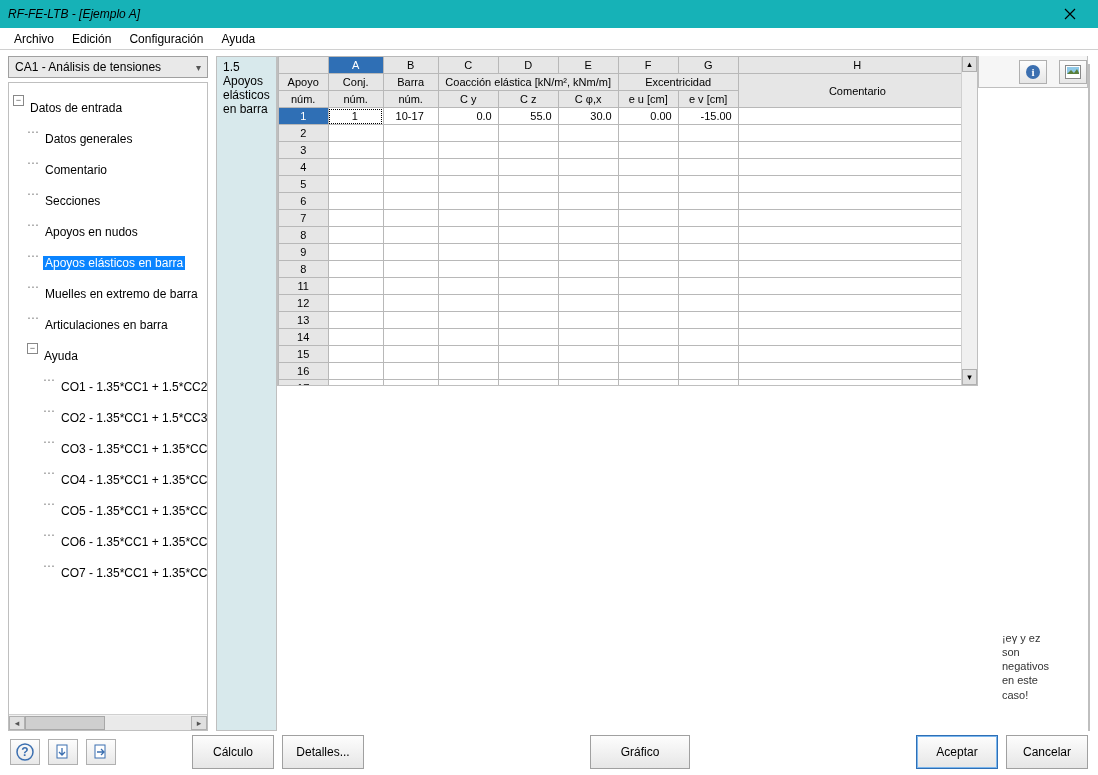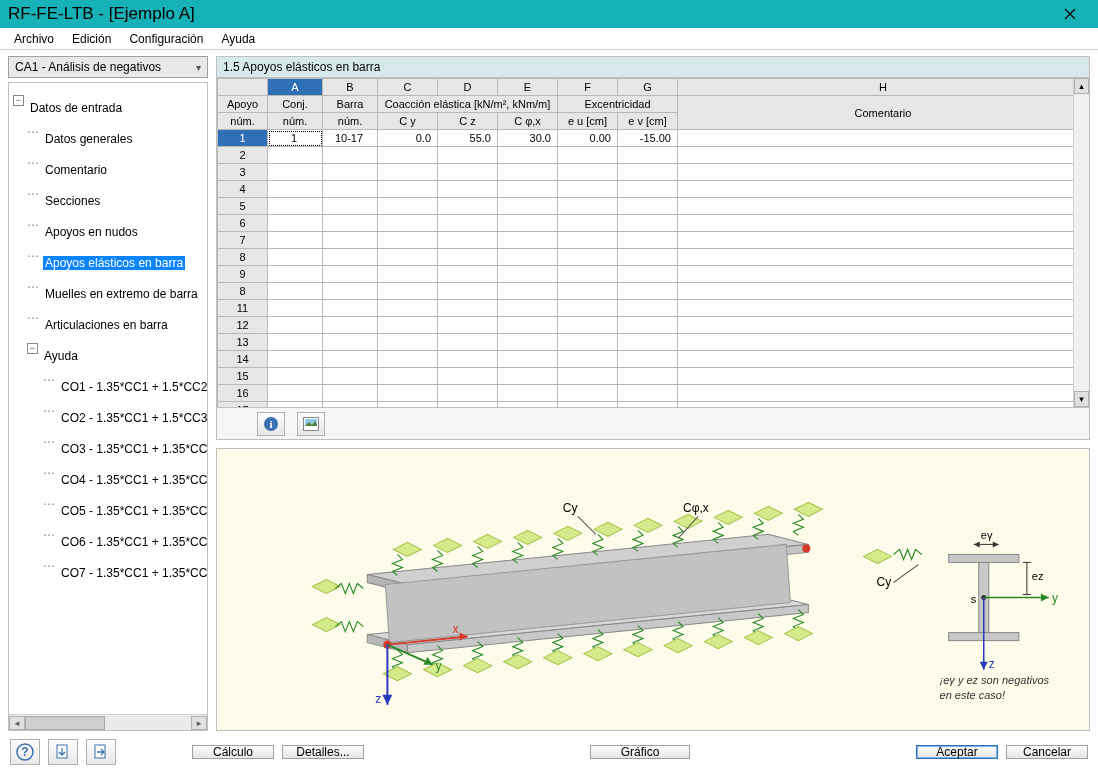--- a/index.html
+++ b/index.html
@@ -8,7 +8,7 @@
 
   
   .titlebar { height:28px; background:#16b2b7; color:#000; display:flex; align-items:center; justify-content:space-between; padding:0 8px; }
-  .titlebar .title { font-size:17px; }
+  .titlebar .title { font-size:12px;font-style:italic; }
   .titlebar .close { width:40px; height:28px; display:flex; align-items:center; justify-content:center; }
   .titlebar .close svg { stroke:#000; }
 

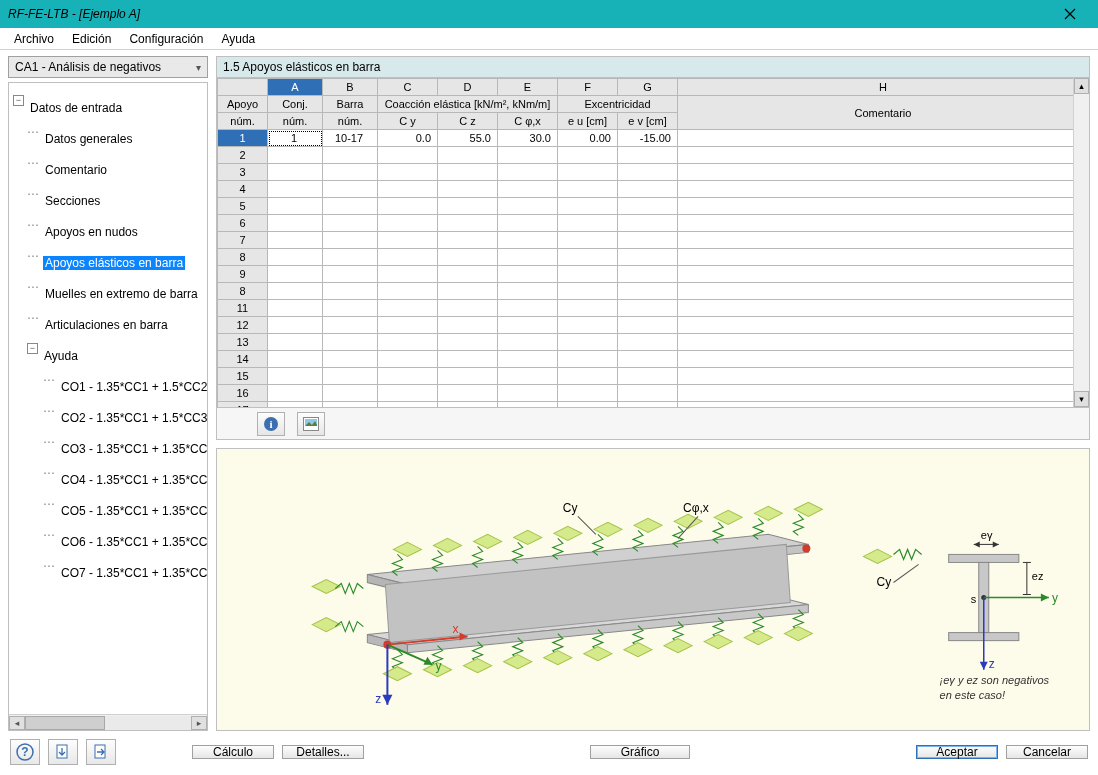--- a/index.html
+++ b/index.html
@@ -95,7 +95,7 @@
 
     <div class="left-panel">
       <div class="combo">
-        <span>CA1 - Análisis de negativos</span>
+        <span>CA1 - Análisis de tensiones</span>
         <span class="chev">▾</span>
       </div>
       <div class="tree-wrap">

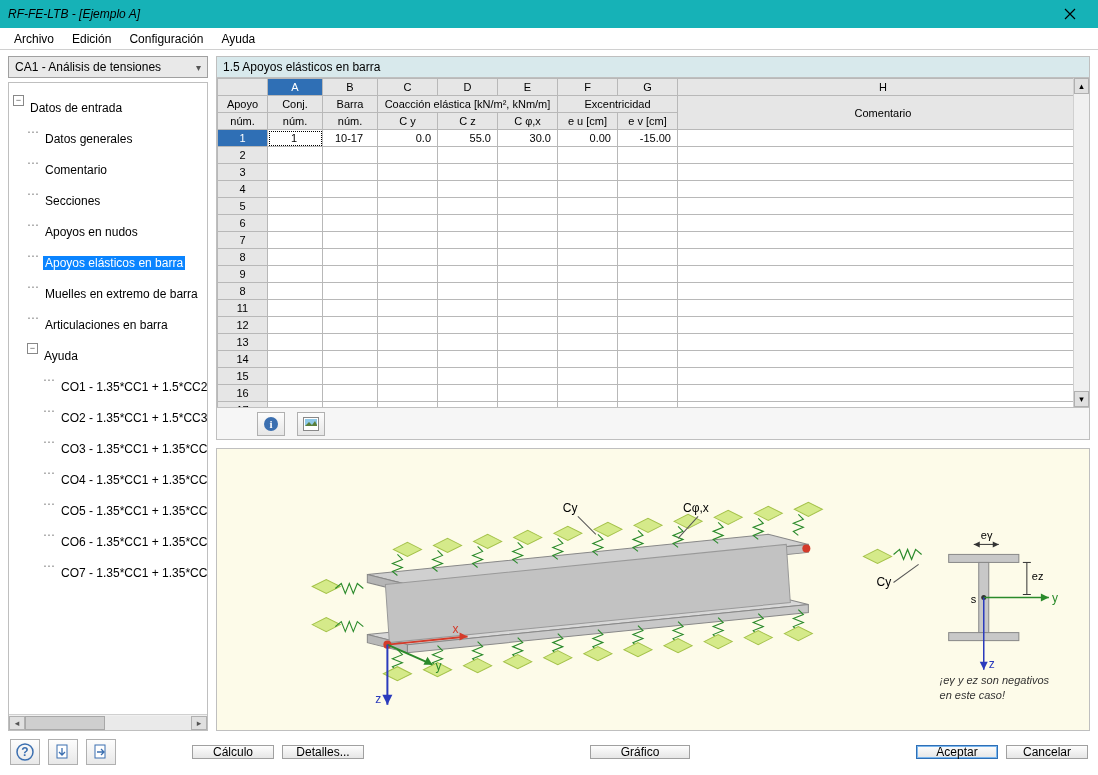--- a/index.html
+++ b/index.html
@@ -39,7 +39,7 @@
   .hscroll .thumb { position:absolute; left:0; top:0; bottom:0; width:80px; background:#cfcfcf; border:1px solid #a8a8a8;}
 
   
-  .right-panel { flex:1; display:flex; flex-direction:column; min-width:0; }
+  .right-panel { flex:1; display:flex; flex-direction:row; min-width:0; }
   .panel-title { background:#d8e9ec; border:1px solid #bfbfbf; padding:3px 6px; font-size:12px; }
   .grid-wrap { border:1px solid #bfbfbf; border-top:none; background:#fff; position:relative; height:330px; overflow:hidden; }
   table.grid { border-collapse:collapse; table-layout:fixed; width:100%; }

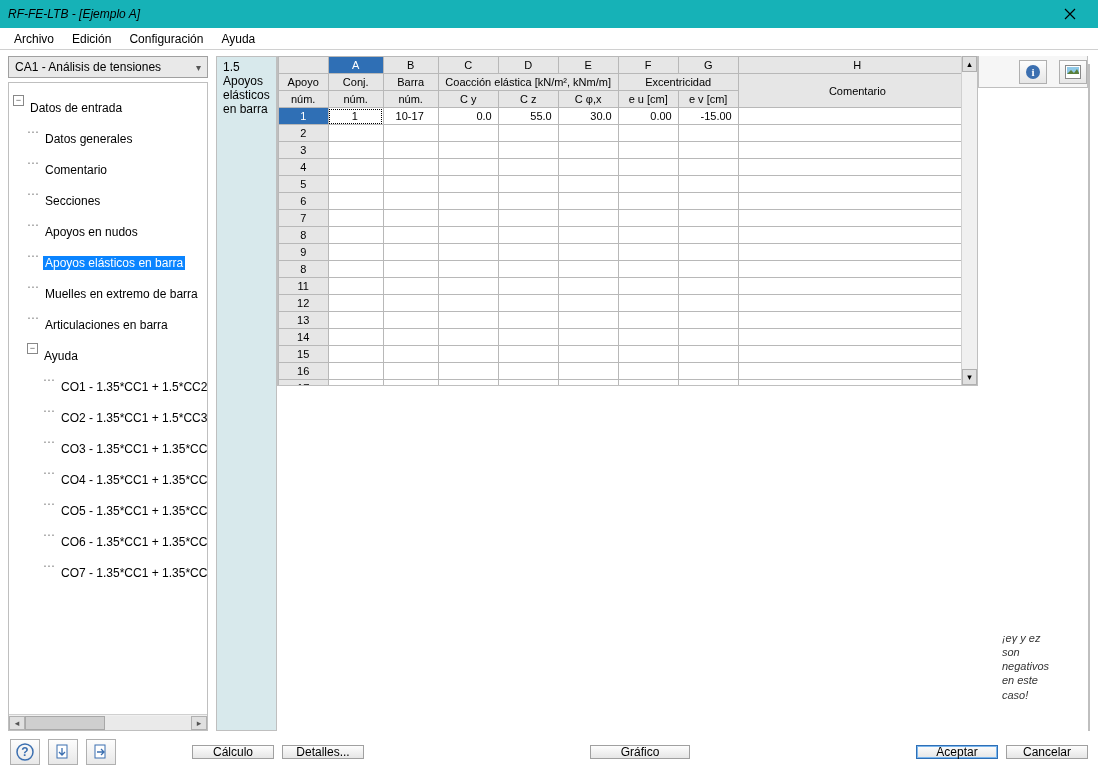--- a/index.html
+++ b/index.html
@@ -62,7 +62,7 @@
 
   .diagram-box { flex:1; margin-top:8px; border:1px solid #bfbfbf; background:#fdfbe9; position:relative; min-height:220px;}
   .diagram-box svg { width:100%; height:100%; }
-  .diag-note { position:absolute; right:40px; bottom:28px; font-size:11px; color:#333; text-align:left; line-height:1.3;font-style:italic;}
+  .diag-note { position:absolute; right:40px; bottom:28px; font-size:11px; color:#333; text-align:left; line-height:1.3;}
 
   
   .button-row { height:36px; display:flex; align-items:center; padding:6px 2px 0 2px; gap:8px; }

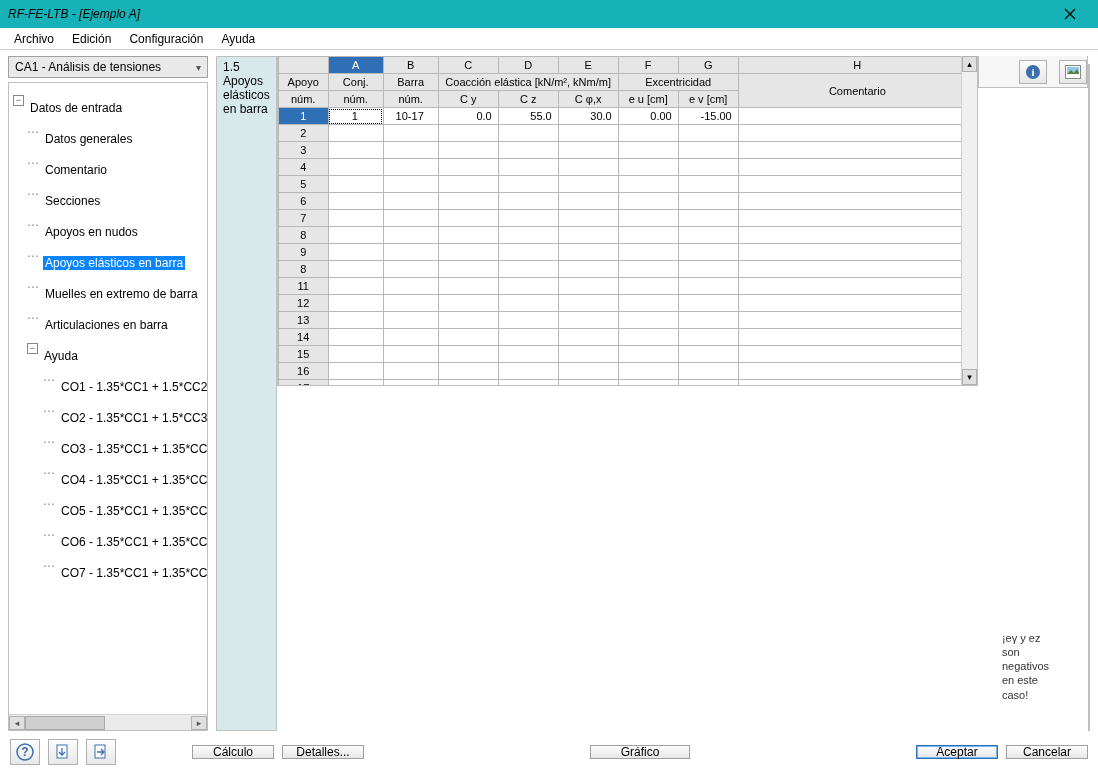--- a/index.html
+++ b/index.html
@@ -67,7 +67,7 @@
   
   .button-row { height:36px; display:flex; align-items:center; padding:6px 2px 0 2px; gap:8px; }
   .flatbtn { width:30px; height:26px; border:1px solid #b0b0b0; background:linear-gradient(#fdfdfd,#e8e8e8); display:flex; align-items:center; justify-content:center;}
-  .pushbtn { min-width:82px; height:14px; border:1px solid #a0a0a0; background:linear-gradient(#fdfdfd,#e6e6e6); padding:0 12px; display:flex; align-items:center; justify-content:center; font-size:12px;}
+  .pushbtn { min-width:82px; height:34px; border:1px solid #a0a0a0; background:linear-gradient(#fdfdfd,#e6e6e6); padding:0 12px; display:flex; align-items:center; justify-content:center; font-size:12px;}
   .pushbtn.primary { border:1px solid #2f6fb5; box-shadow:inset 0 0 0 1px #7ab6ee;}
   .spacer { flex:1; }
 </style>

